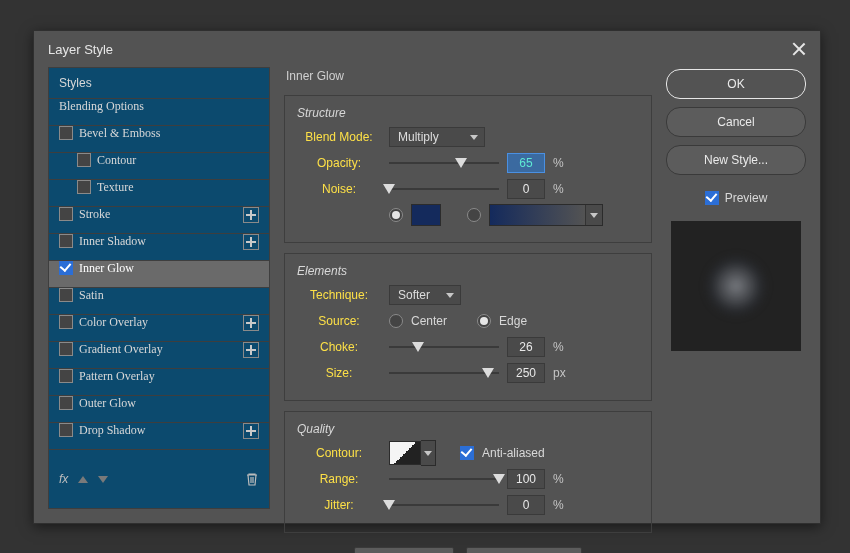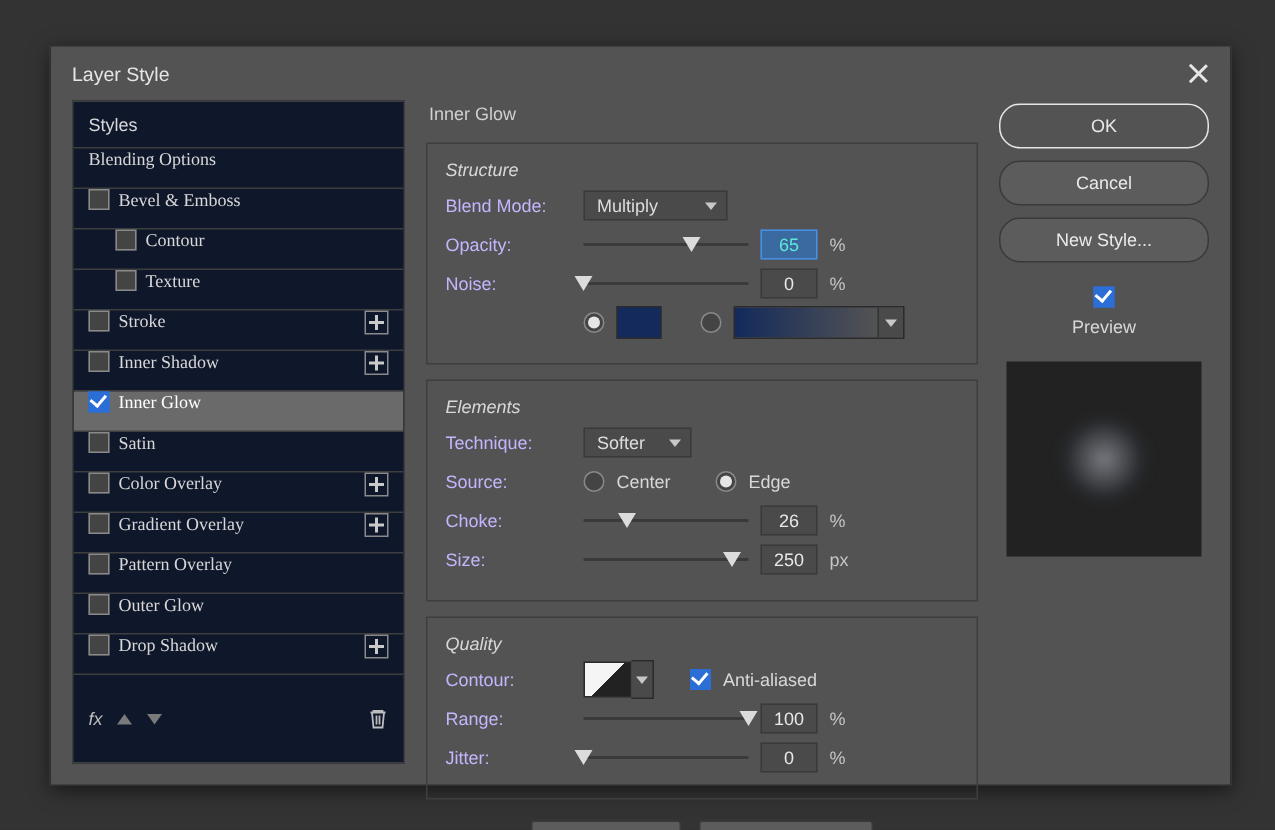--- a/index.html
+++ b/index.html
@@ -64,7 +64,7 @@
     display: flex;
     flex-direction: column;
     border: 1px solid #3e3e3e;
-    background: #0f172a;
+    background: #0c4a6e;
   }
   .styles-header {
     padding: 8px 10px;

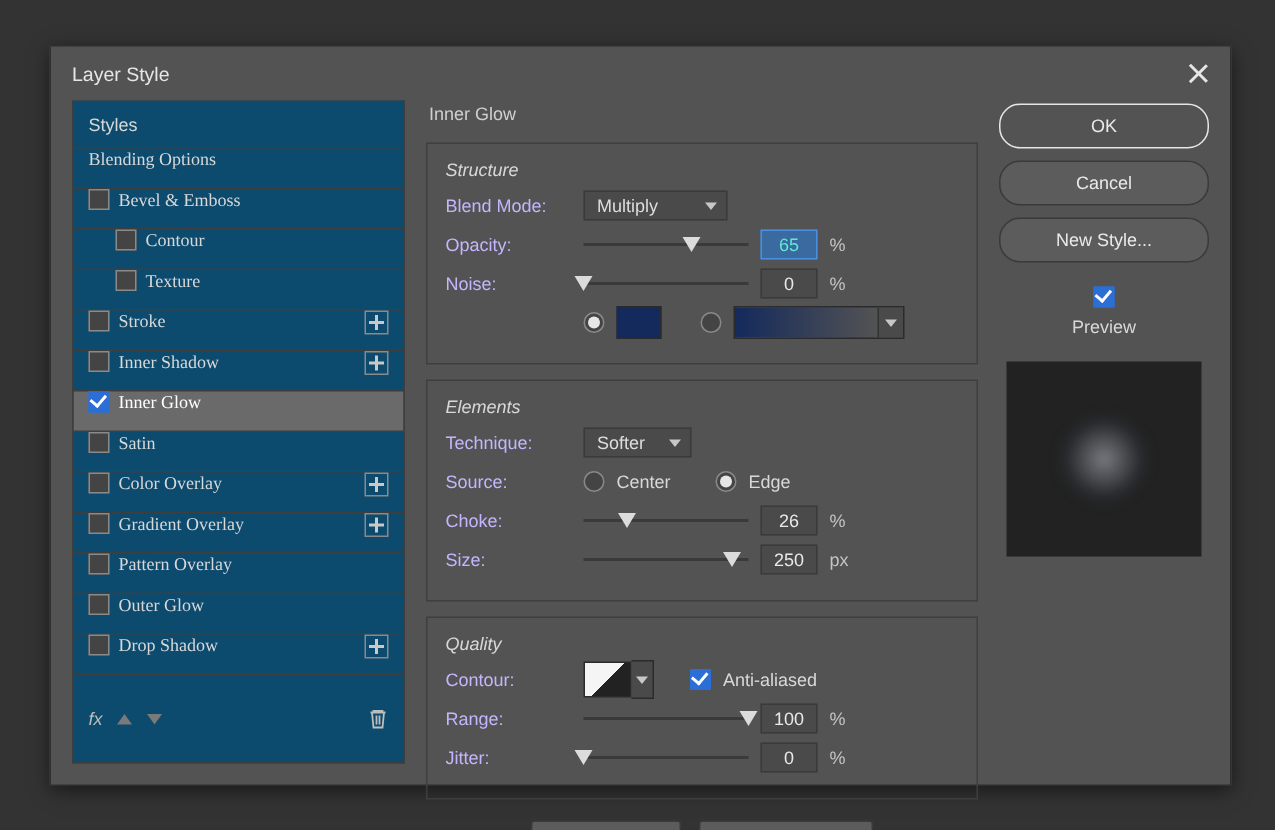--- a/index.html
+++ b/index.html
@@ -182,8 +182,8 @@
   }
   .lbl {
     width: 84px;
-    text-align: left;
-    color: #c4b5fd;
+    text-align: center;
+    color: #fde047;
   }
   .select {
     height: 20px;

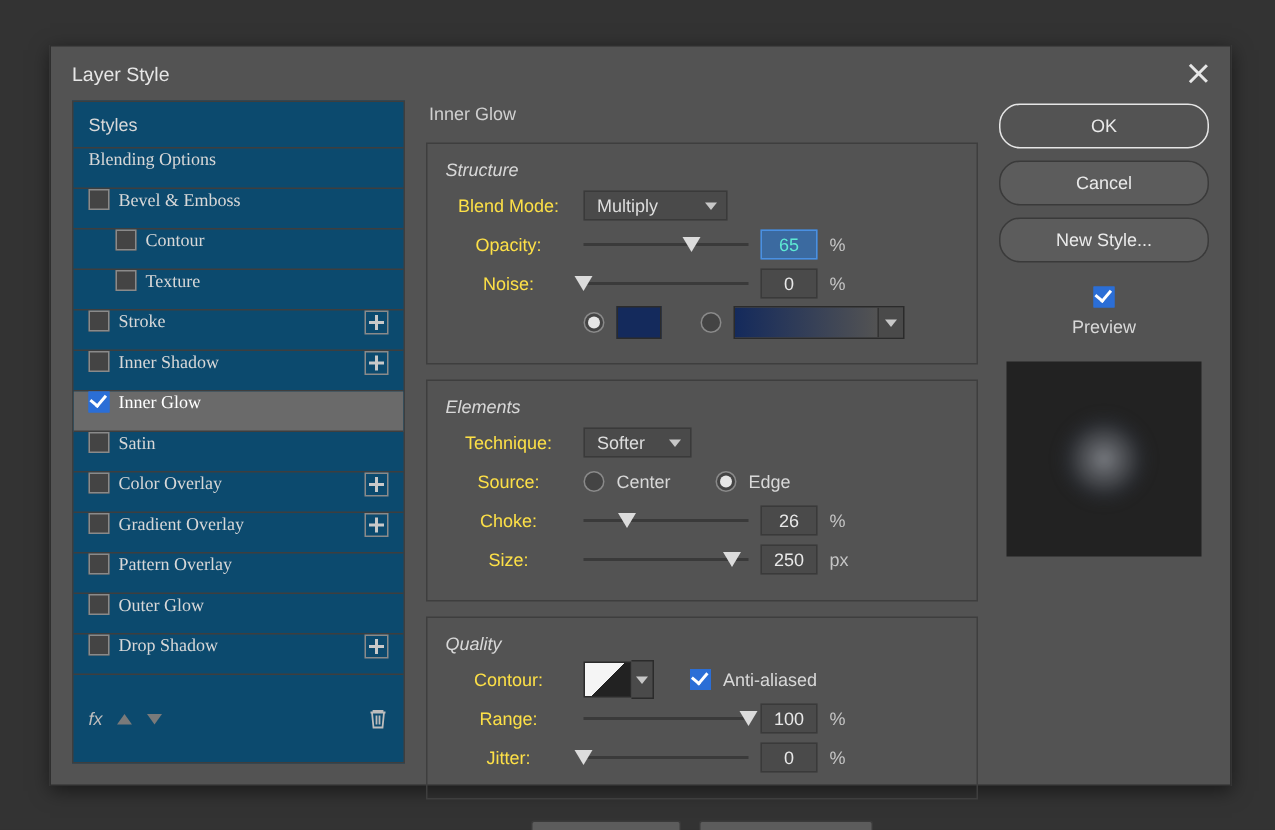--- a/index.html
+++ b/index.html
@@ -371,7 +371,6 @@
     justify-content: center;
     gap: 6px;
     margin-top: 8px;
-    flex-direction: column;
   }
   .preview-canvas {
     margin-top: 8px;

